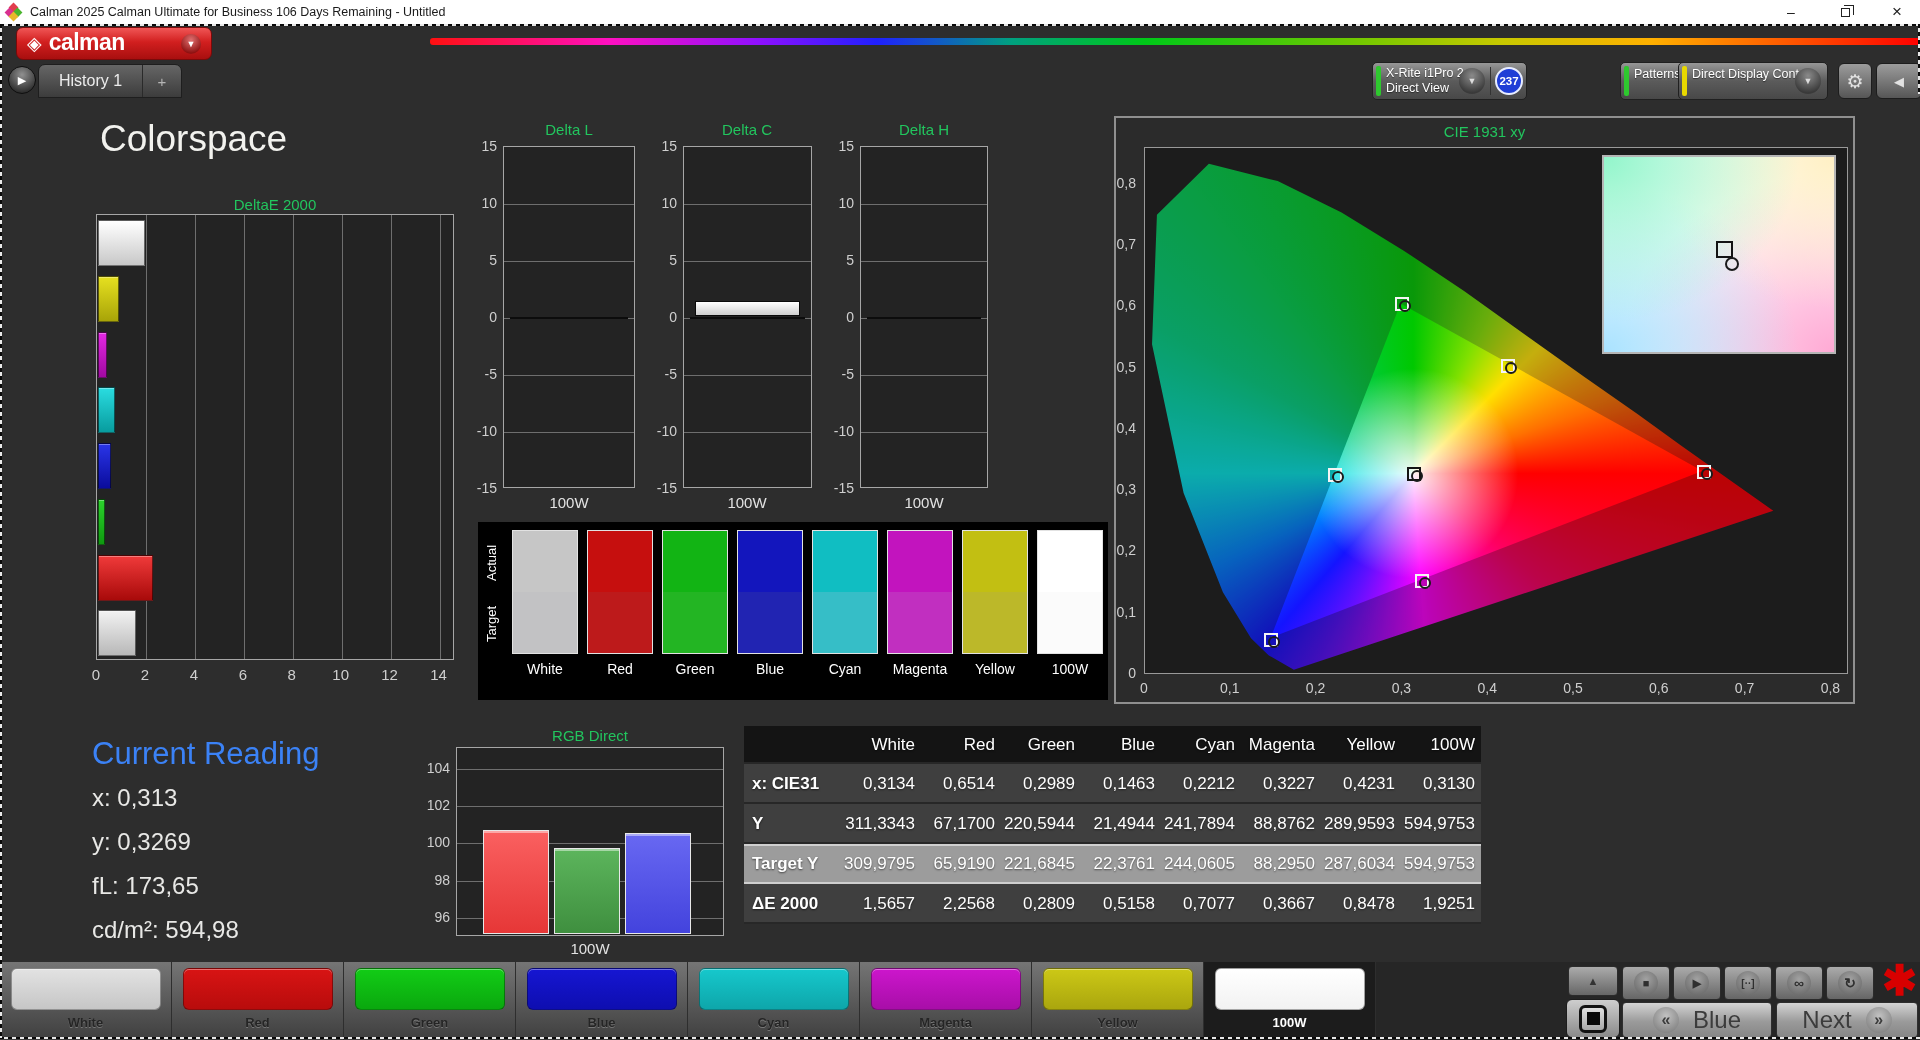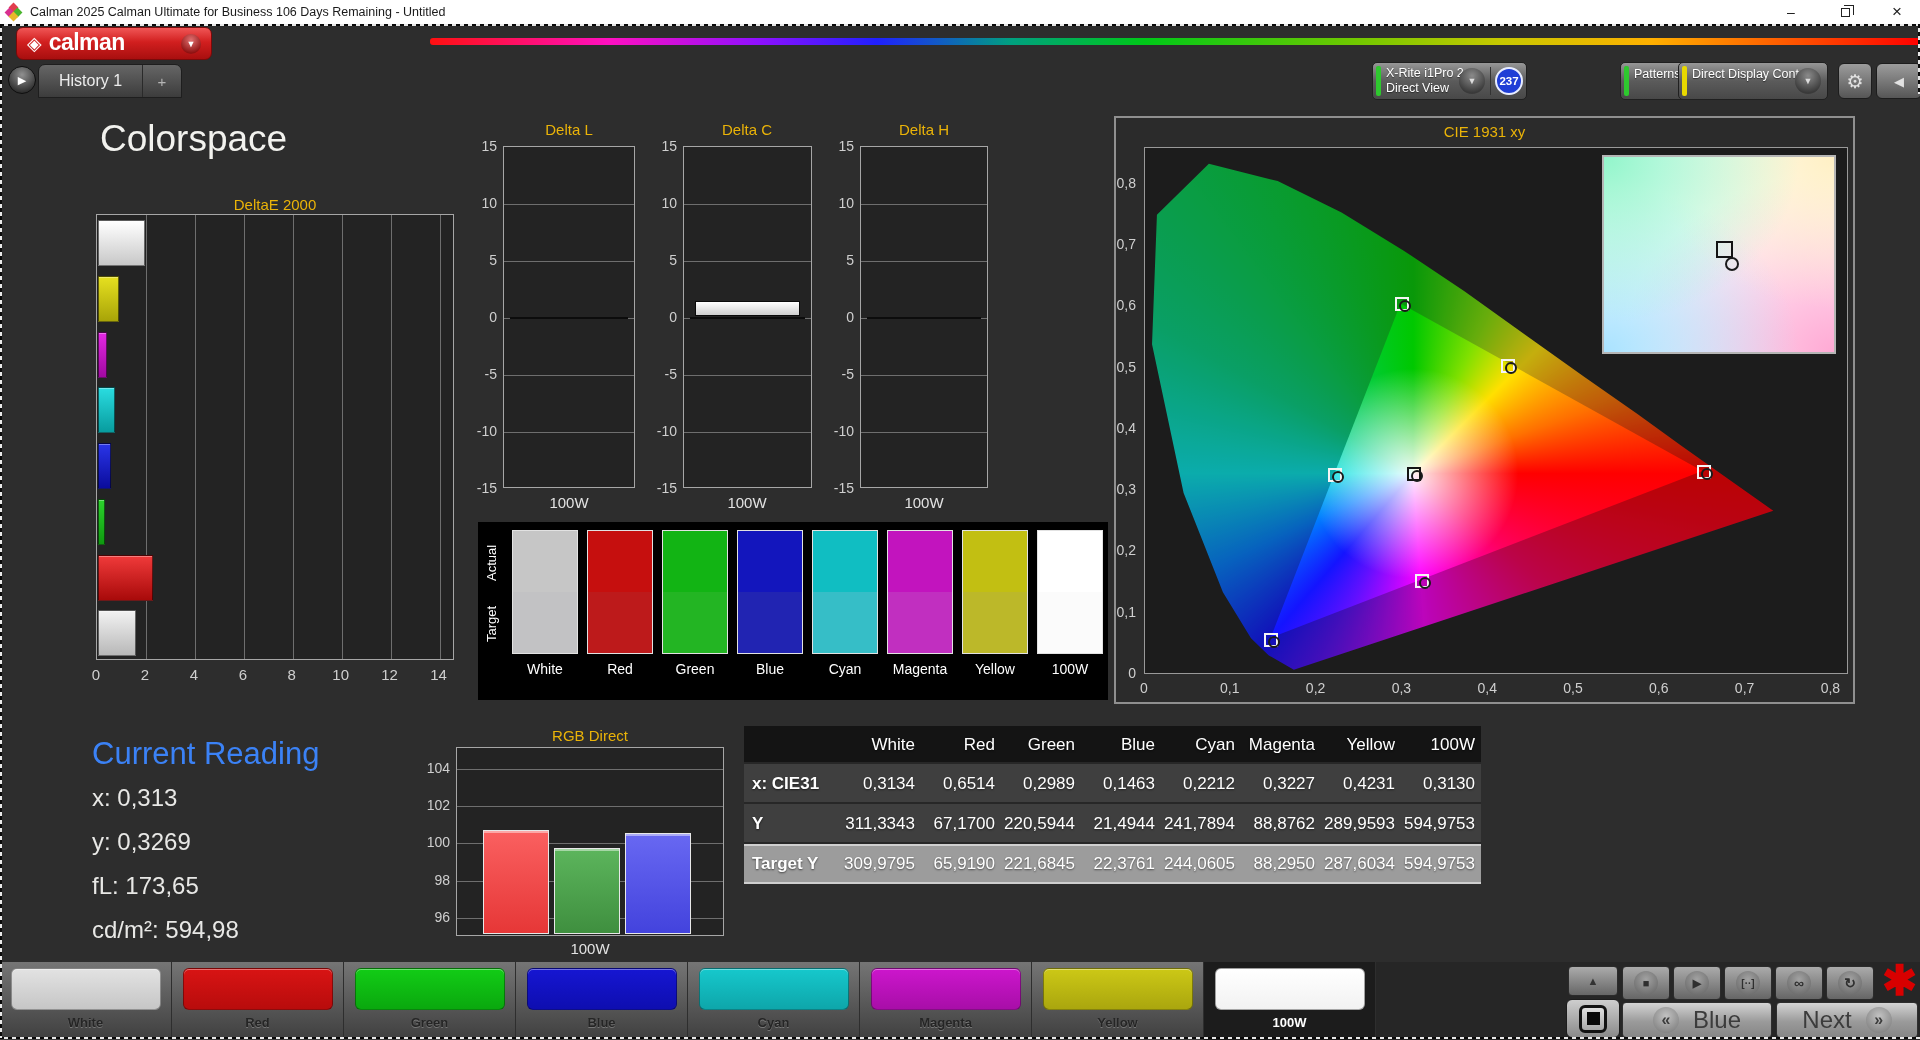--- a/index.html
+++ b/index.html
@@ -42,7 +42,7 @@
 
 
 .page-title{position:absolute;left:100px;top:118px;font-size:37px;color:#f2f2ee}
-.chart-title{position:absolute;font-size:15px;color:#eab308;text-align:right;transform:translateX(-50%);white-space:nowrap}
+.chart-title{position:absolute;font-size:15px;color:#22c55e;text-align:right;transform:translateX(-50%);white-space:nowrap}
 .xlabel{position:absolute;font-size:15px;color:#e2e2e2;transform:translateX(-50%);white-space:nowrap}
 
 

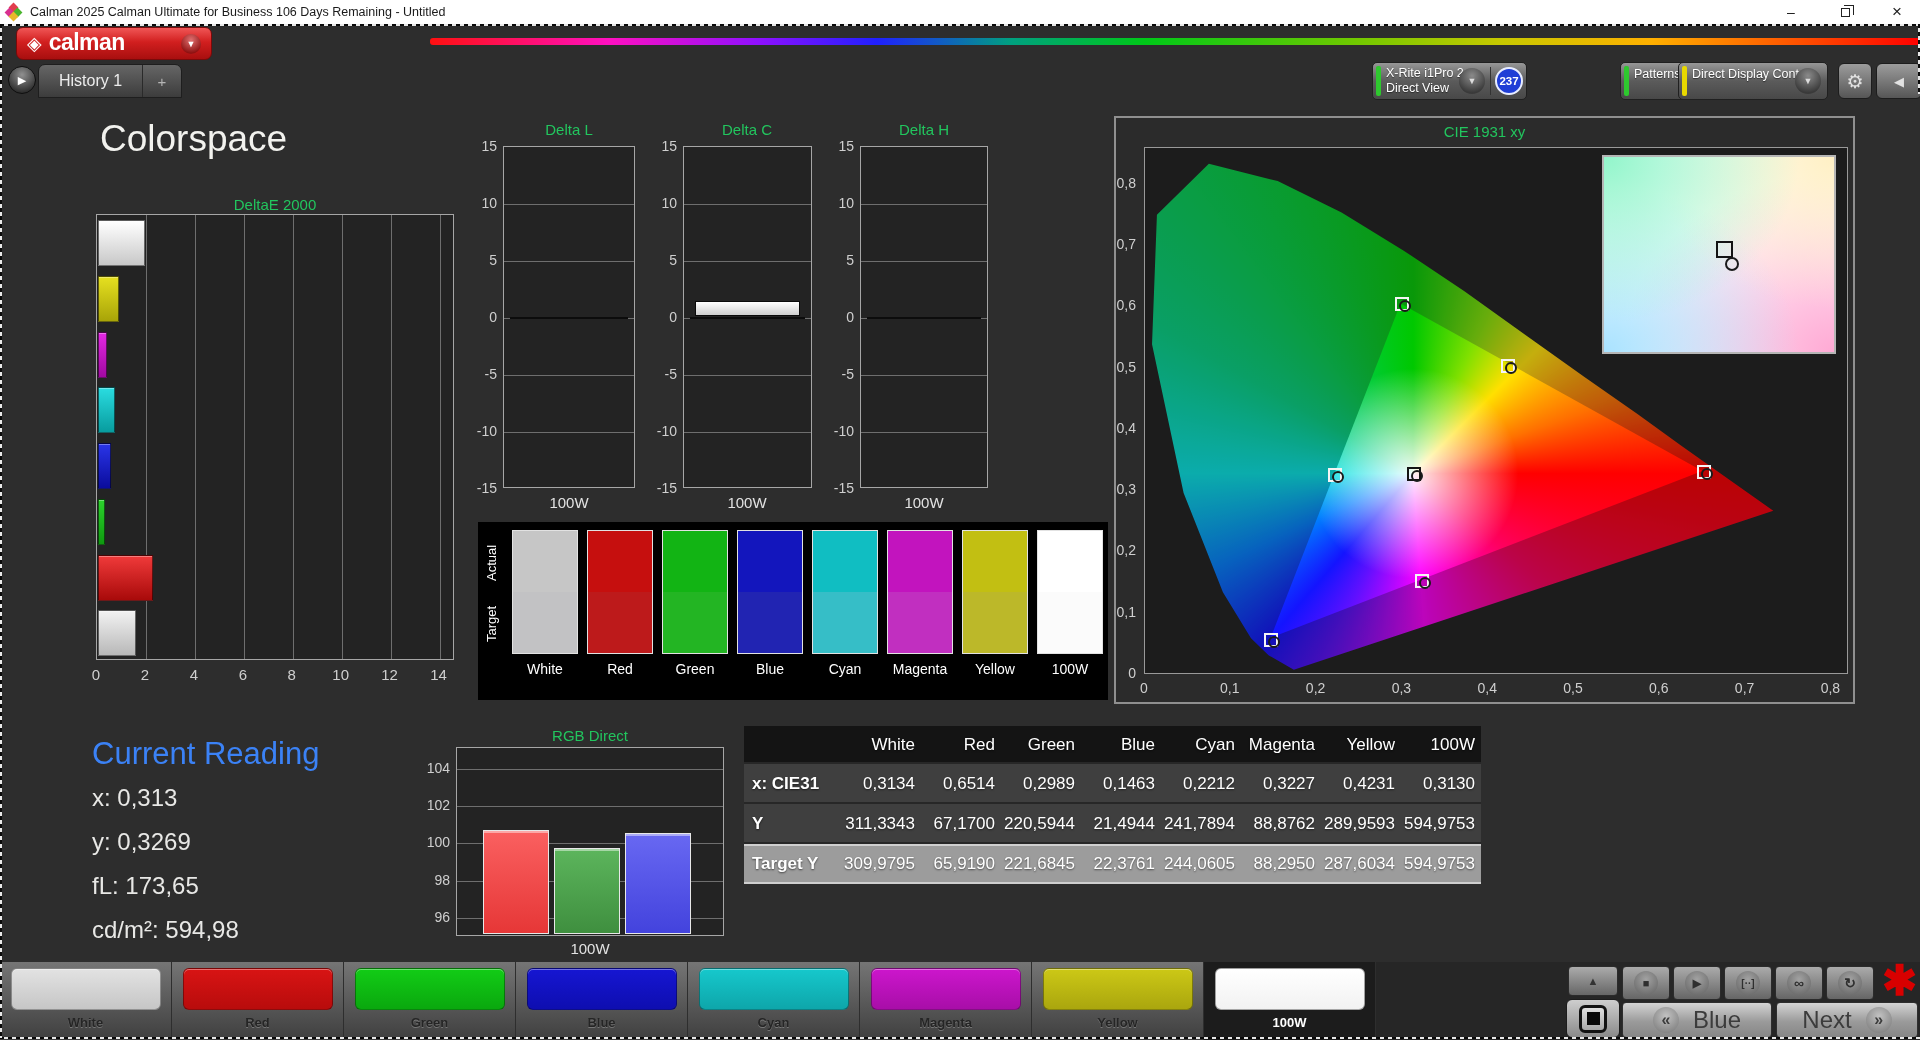--- a/index.html
+++ b/index.html
@@ -446,6 +446,17 @@
       <div class="tcell">287,6034</div>
       <div class="tcell">594,9753</div>
     </div>
+    <div class="trow">
+      <div class="tlabel">ΔE 2000</div>
+      <div class="tcell">1,5657</div>
+      <div class="tcell">2,2568</div>
+      <div class="tcell">0,2809</div>
+      <div class="tcell">0,5158</div>
+      <div class="tcell">0,7077</div>
+      <div class="tcell">0,3667</div>
+      <div class="tcell">0,8478</div>
+      <div class="tcell">1,9251</div>
+    </div>
   </div>
 
 <div id="bottom-bar">

